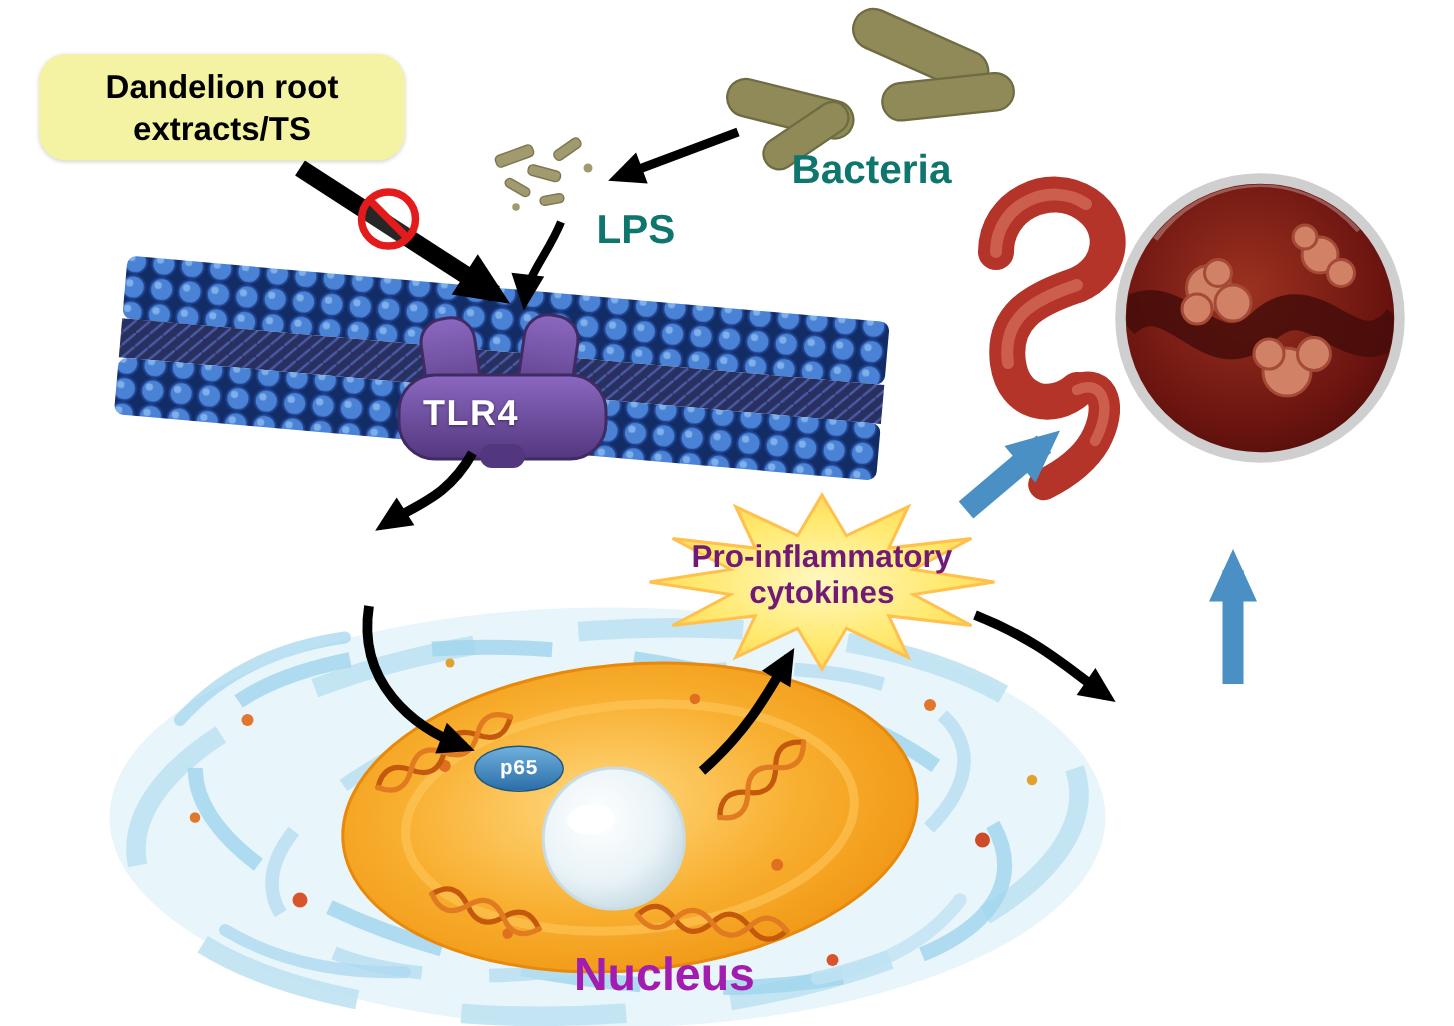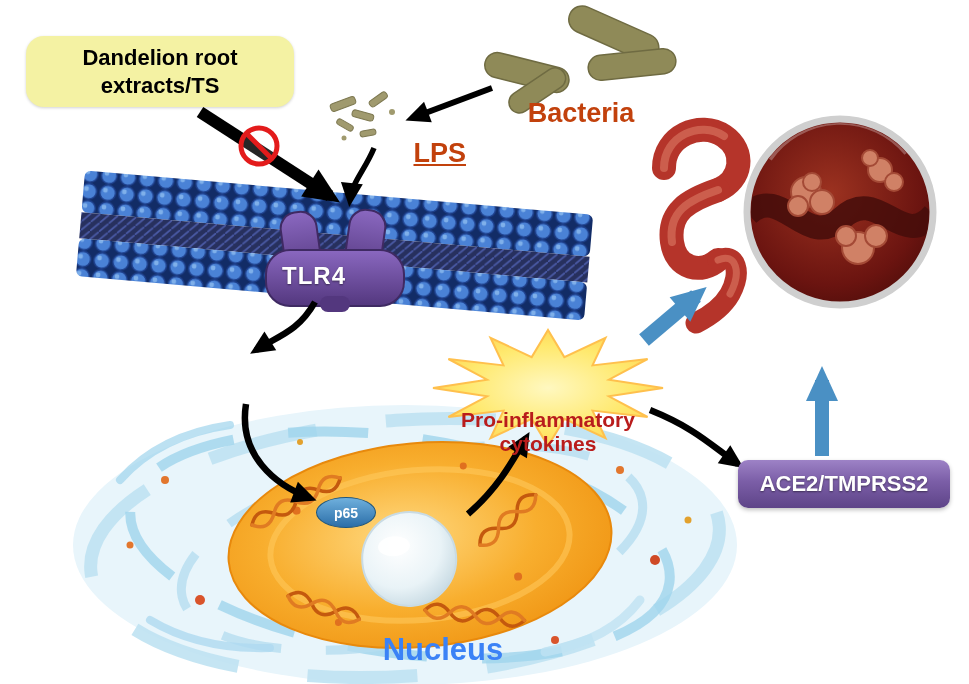--- a/index.html
+++ b/index.html
@@ -11,7 +11,7 @@
   .lbl { position:absolute; color:#c2410c; font-family:"Liberation Sans", sans-serif; }
   #dandelion-box {
     left:26px; top:36px; width:224px; background:#f4f2a3; border-radius:18px;
-    padding:8px 22px; font-weight:bold; font-size:22px; text-align:center;
+    padding:8px 10px; font-weight:bold; font-size:22px; text-align:center;
     line-height:1.25; color:#000; box-shadow:0 1px 3px rgba(0,0,0,.18);
   }
   #bacteria-label { left:506px; top:98px; width:150px; font-size:27px; font-weight:600; text-align:center; }

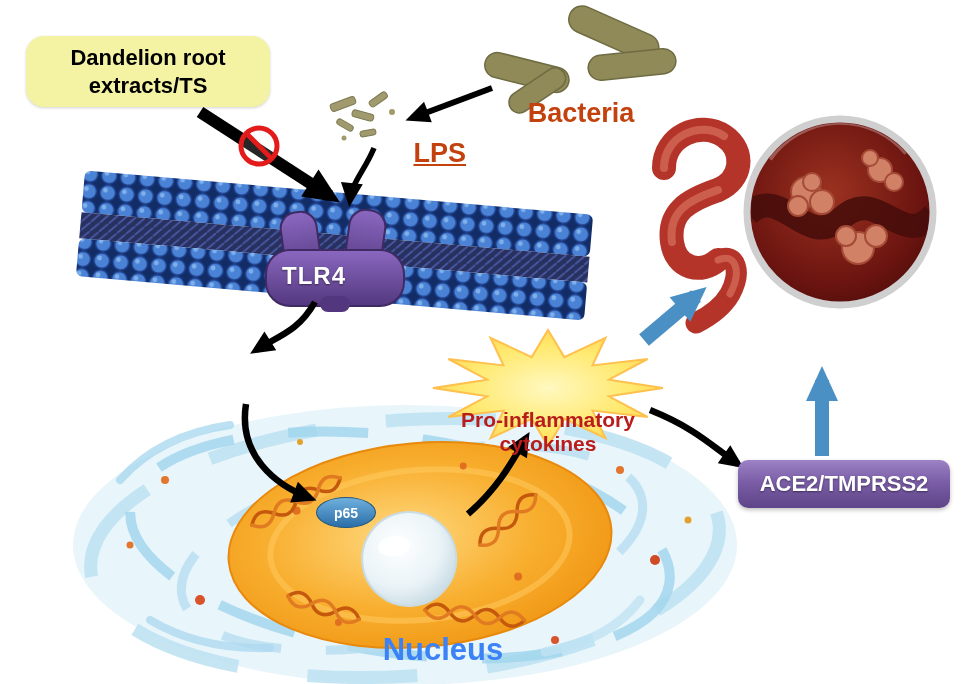--- a/index.html
+++ b/index.html
@@ -8,7 +8,7 @@
     overflow:hidden; font-family:"Liberation Sans", sans-serif;
   }
   #diagram-svg { position:absolute; left:0; top:0; }
-  .lbl { position:absolute; color:#c2410c; font-family:"Liberation Sans", sans-serif; }
+  .lbl { position:absolute; color:#0f766e; font-family:"Liberation Sans", sans-serif; }
   #dandelion-box {
     left:26px; top:36px; width:224px; background:#f4f2a3; border-radius:18px;
     padding:8px 10px; font-weight:bold; font-size:22px; text-align:center;

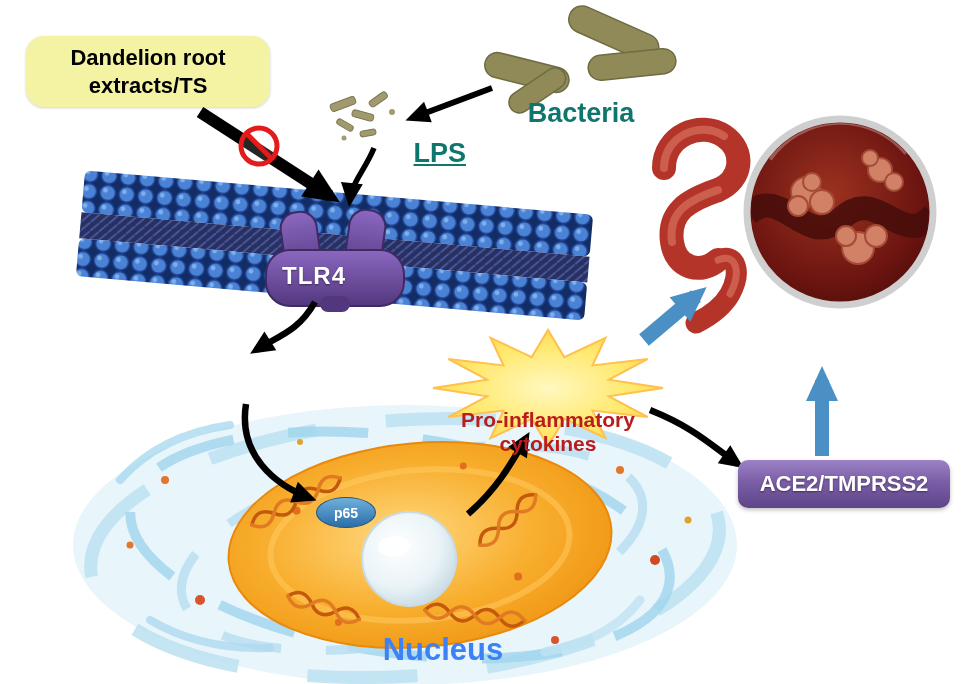--- a/index.html
+++ b/index.html
@@ -15,7 +15,7 @@
     line-height:1.25; color:#000; box-shadow:0 1px 3px rgba(0,0,0,.18);
   }
   #bacteria-label { left:506px; top:98px; width:150px; font-size:27px; font-weight:600; text-align:center; }
-  #lps-label { left:382px; top:138px; width:84px; font-size:27px; font-weight:600; text-align:right;text-decoration:underline; }
+  #lps-label { left:382px; top:138px; width:84px; font-size:27px; font-weight:600; text-align:center; }
   #tlr4-label {
     left:282px; top:262px; width:112px; font-size:24px; font-weight:bold; color:#fff;
     letter-spacing:1px; text-shadow:0 1px 2px rgba(0,0,0,.45);

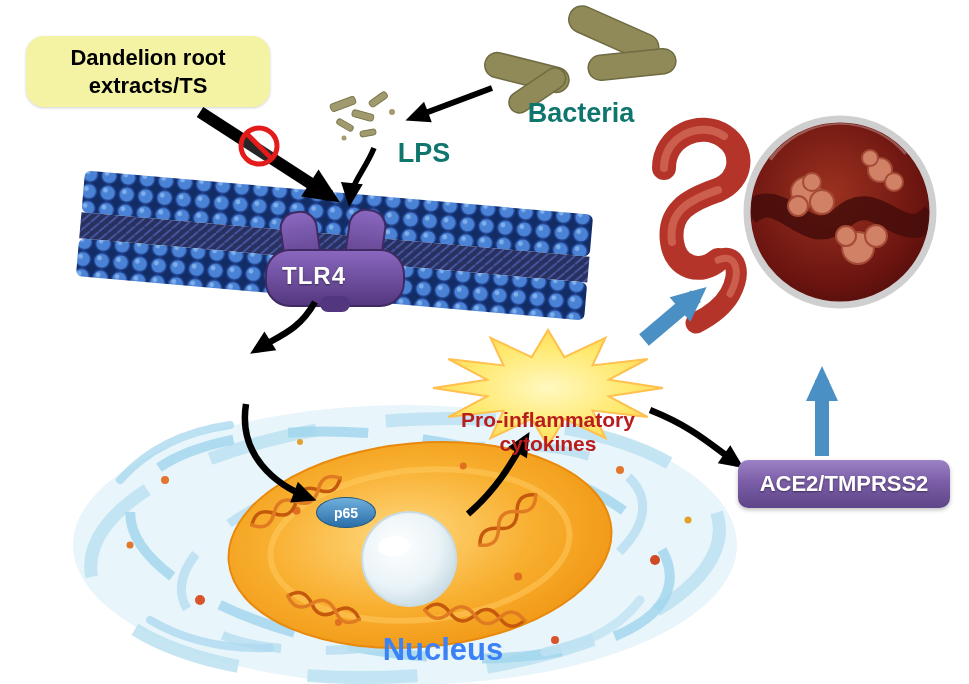--- a/index.html
+++ b/index.html
@@ -34,7 +34,7 @@
   }
   #cytokines-label {
     left:448px; top:360px; width:200px; font-size:21px; font-weight:bold;
-    color:#b91c1c; text-align:center; line-height:1.15;margin-top:48px;
+    color:#701a75; text-align:center; line-height:1.15;
   }
   #colorectal-label { left:674px; top:322px; width:284px; font-size:28px; font-weight:600; text-align:center; }
   #ace2-box {

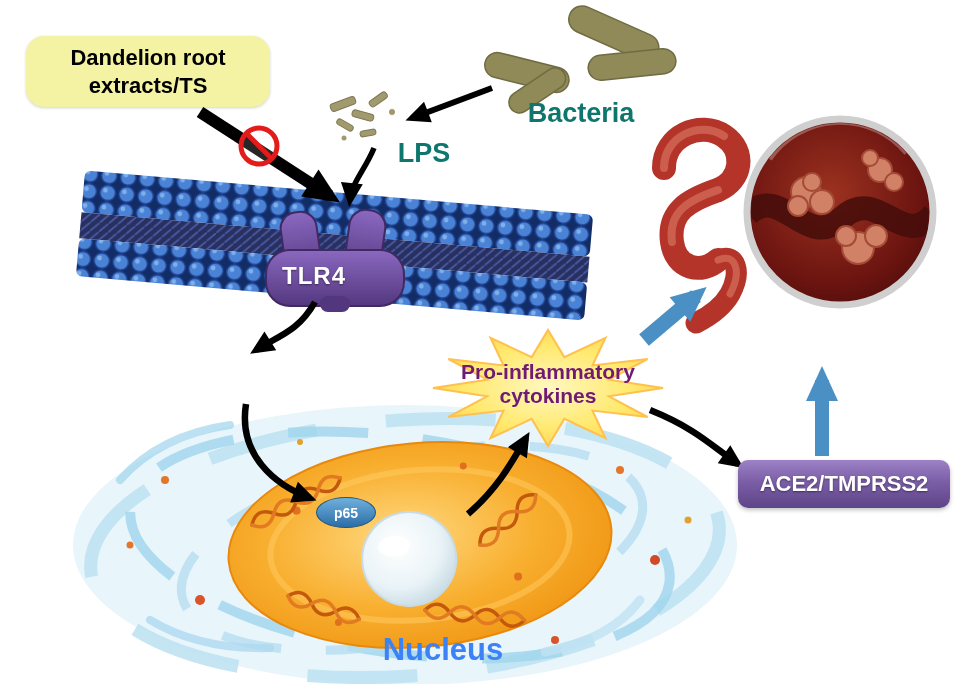--- a/index.html
+++ b/index.html
@@ -244,7 +244,6 @@
   <div class="lbl" id="cytokines-label">Pro-inflammatory cytokines</div>
 
 
-  <div class="lbl" id="ace2-box">ACE2/TMPRSS2</div>
 
   <div class="lbl" id="nucleus-label">Nucleus</div>
 </div>

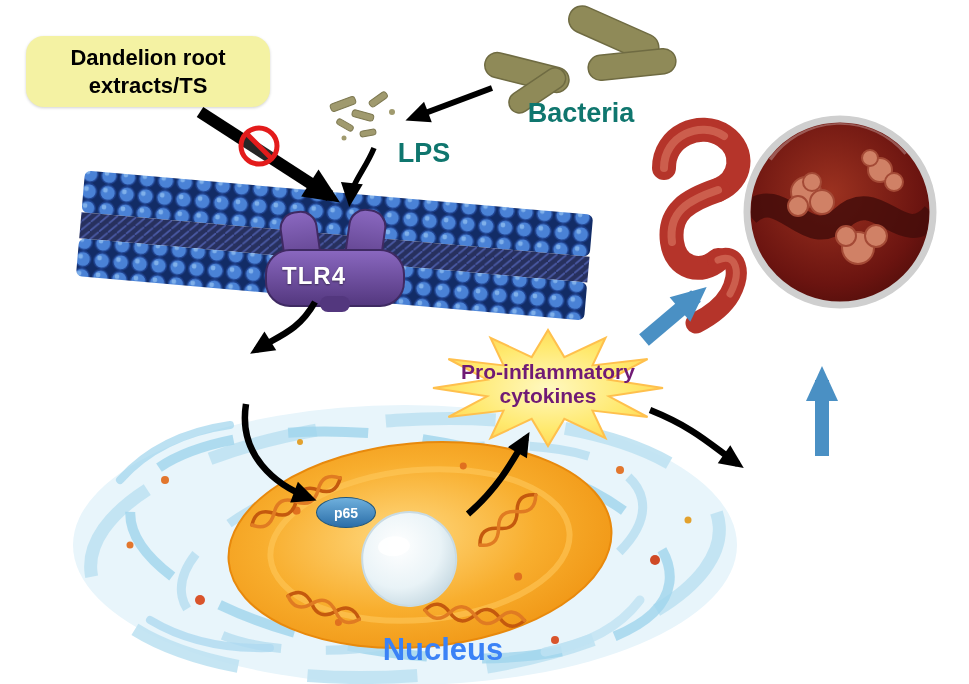--- a/index.html
+++ b/index.html
@@ -31,6 +31,7 @@
     background:linear-gradient(180deg,#6fb0dd,#2b6ea8); color:#fff; font-weight:bold;
     font-size:14px; display:flex; align-items:center; justify-content:center;
     border:1px solid #1d567f;
+    font-family:Liberation Mono, monospace;
   }
   #cytokines-label {
     left:448px; top:360px; width:200px; font-size:21px; font-weight:bold;

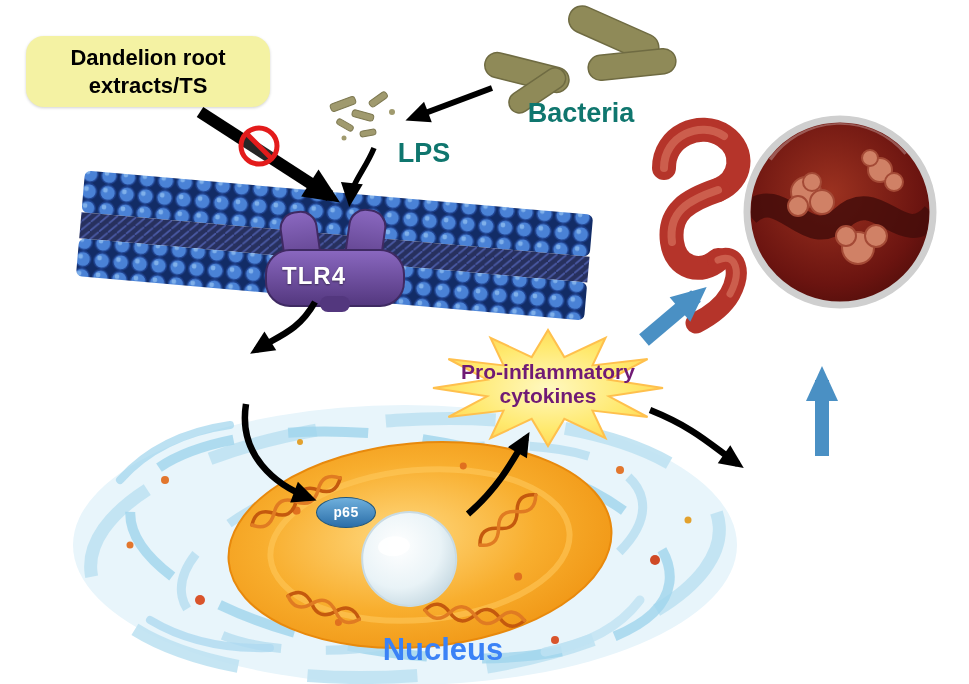--- a/index.html
+++ b/index.html
@@ -45,7 +45,7 @@
     justify-content:center; text-shadow:0 1px 2px rgba(0,0,0,.45);
     box-shadow:0 2px 4px rgba(0,0,0,.25);
   }
-  #nucleus-label { left:333px; top:632px; width:220px; font-size:31px; font-weight:bold; text-align:center; color:#3b82f6; }
+  #nucleus-label { left:333px; top:632px; width:220px; font-size:31px; font-weight:bold; text-align:center; color:#a21caf; }
 </style>
 </head>
 <body>

